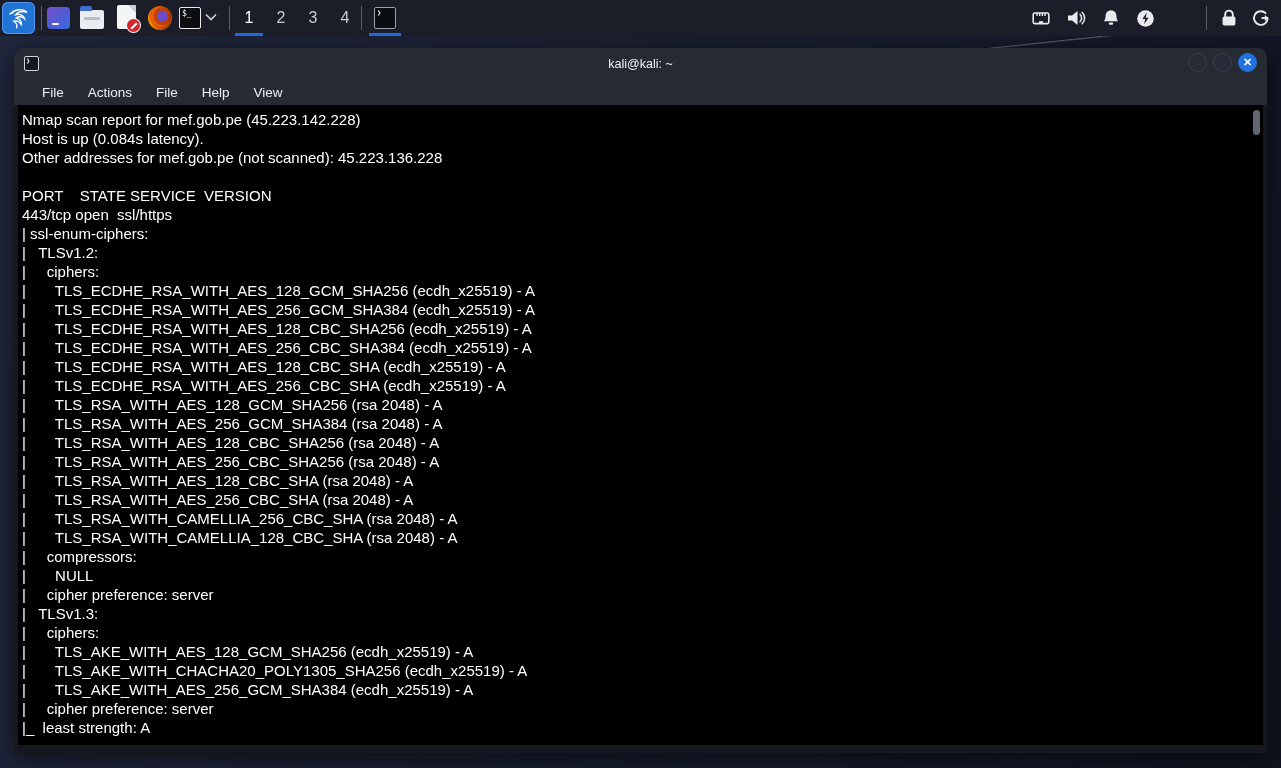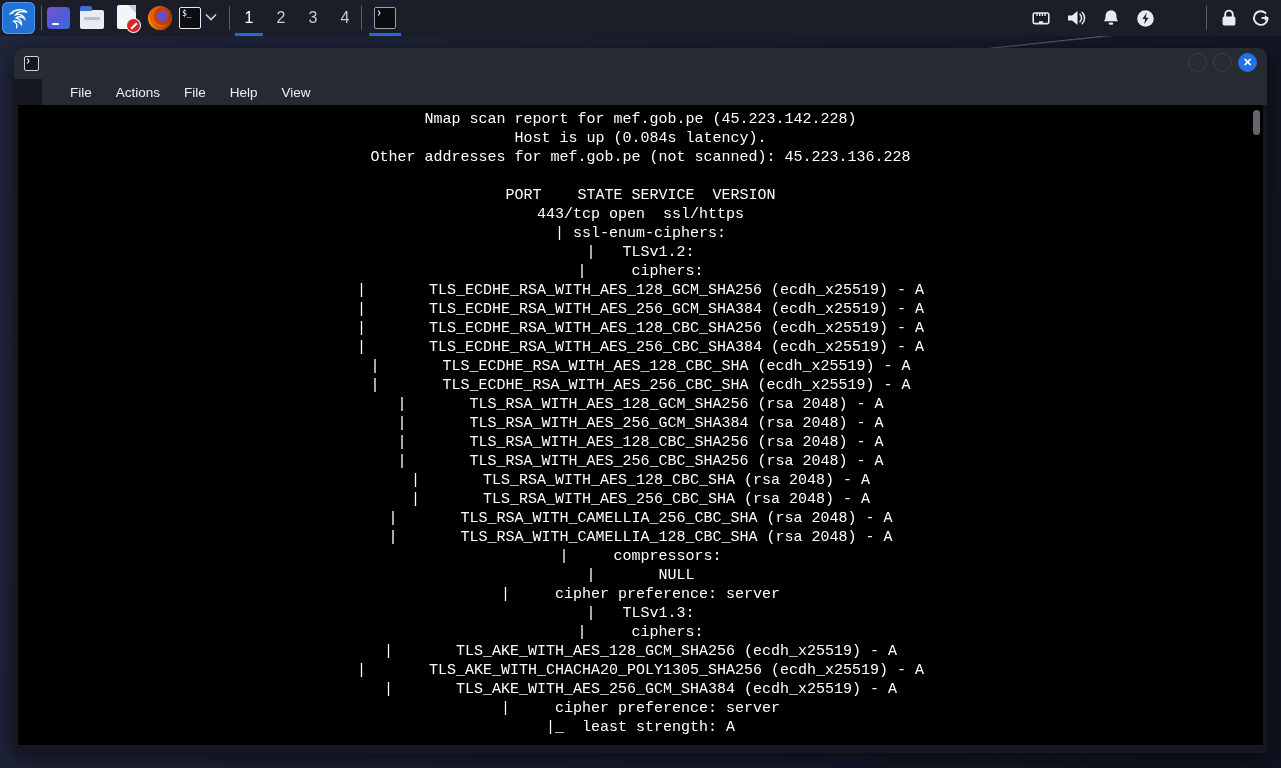--- a/index.html
+++ b/index.html
@@ -233,6 +233,7 @@
 <div class="window">
   <div class="titlebar">
     <span class="tb-icon">❯</span>
+    <span class="tb-title">kali@kali: ~</span>
     <div class="tb-btns">
       <span class="wbtn"></span>
       <span class="wbtn"></span>

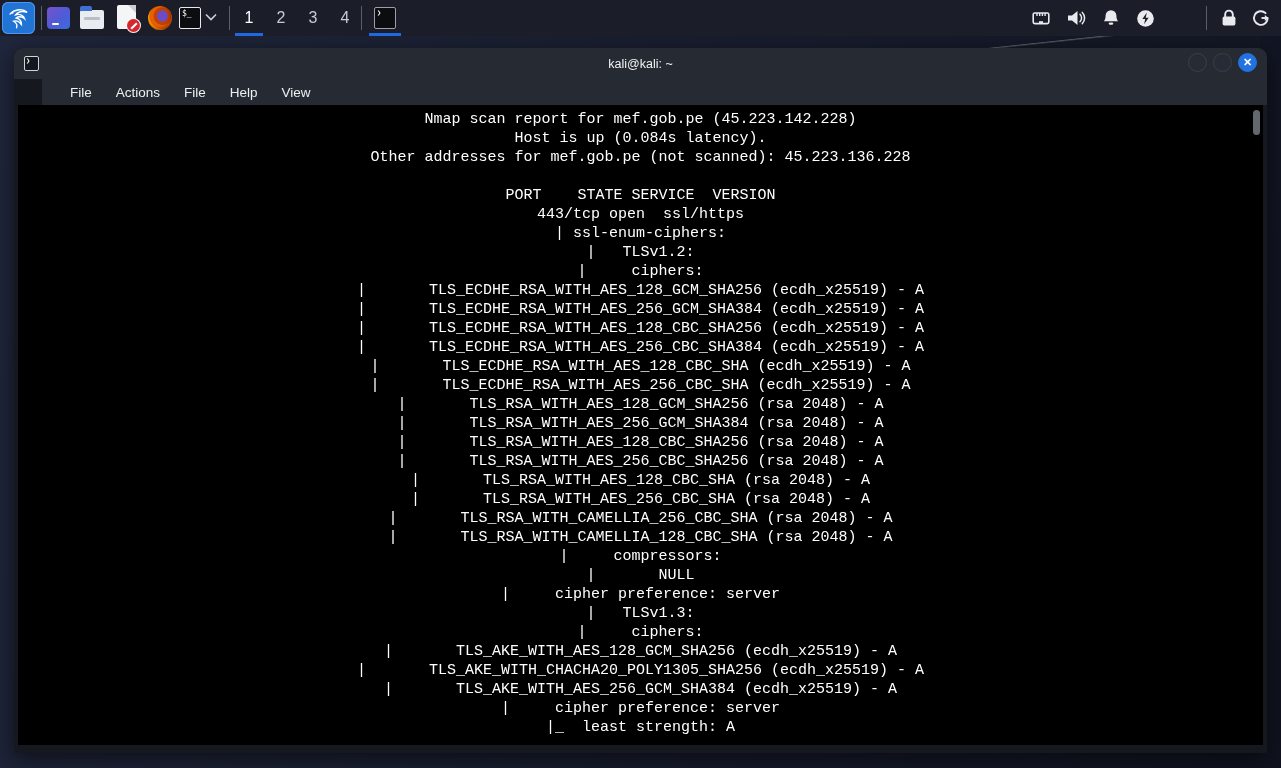--- a/index.html
+++ b/index.html
@@ -106,7 +106,7 @@
   .wbtn.close { background:#2272e2; border-color:#2272e2; color:#fff; font-size:11px; font-weight:bold; line-height:1; }
   .menubar {
     position:absolute; left:0; top:31px; right:0; height:26px;
-    background:#262a33; display:flex; align-items:center; padding-left:18px; gap:4px;margin-left:28px;
+    background:#262a33; display:flex; align-items:center; padding-left:18px; gap:4px;
   }
   .mi { color:#eceef1; font-size:13.5px; padding:3px 10px; border-radius:3px; cursor:pointer; }
   .term {

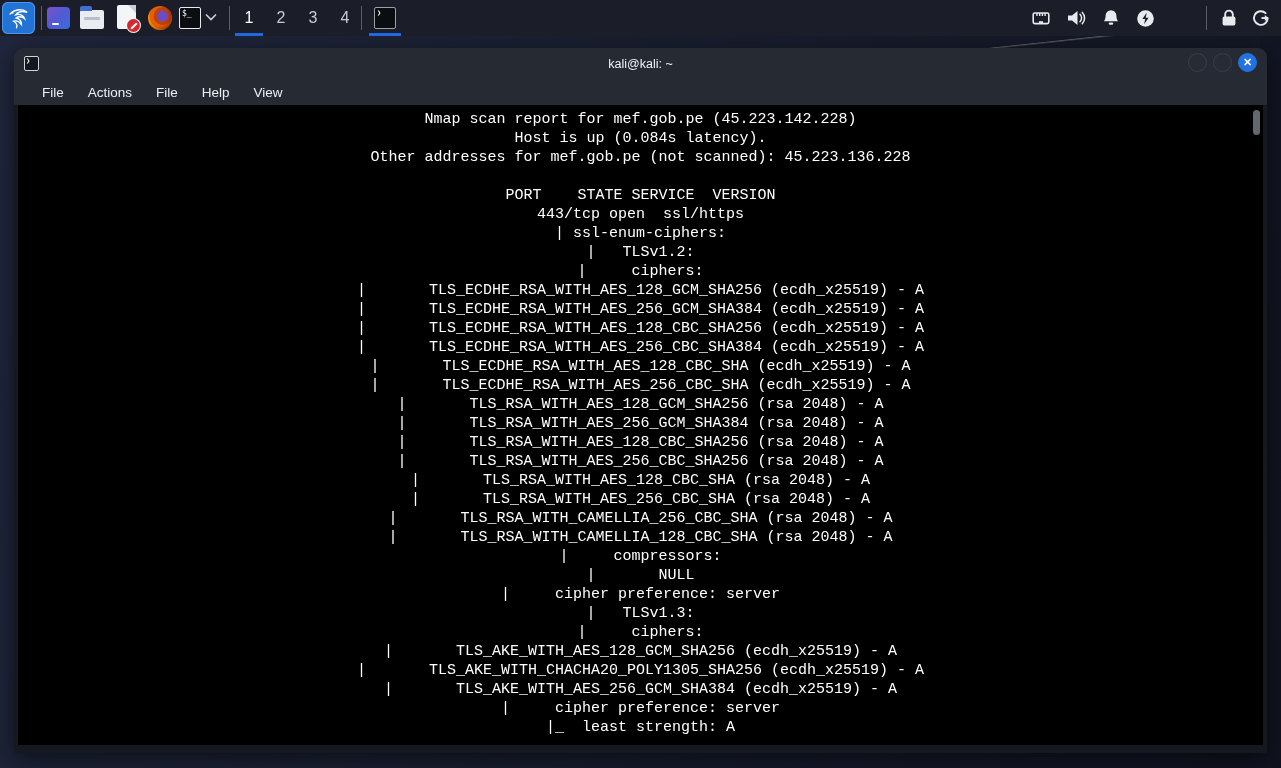--- a/index.html
+++ b/index.html
@@ -114,8 +114,8 @@
     background:#000; overflow:hidden;
   }
   .term pre {
-    font-family:Liberation Mono, monospace; font-size:15px; line-height:19px;
-    color:#fff; padding:5px 4px 0 4px; white-space:pre;text-align:center;
+    font-family:Liberation Sans, sans-serif; font-size:15px; line-height:19px;
+    color:#fff; padding:5px 4px 0 4px; white-space:pre;
   }
   .scroll-thumb {
     position:absolute; right:3px; top:5px; width:7px; height:25px;

